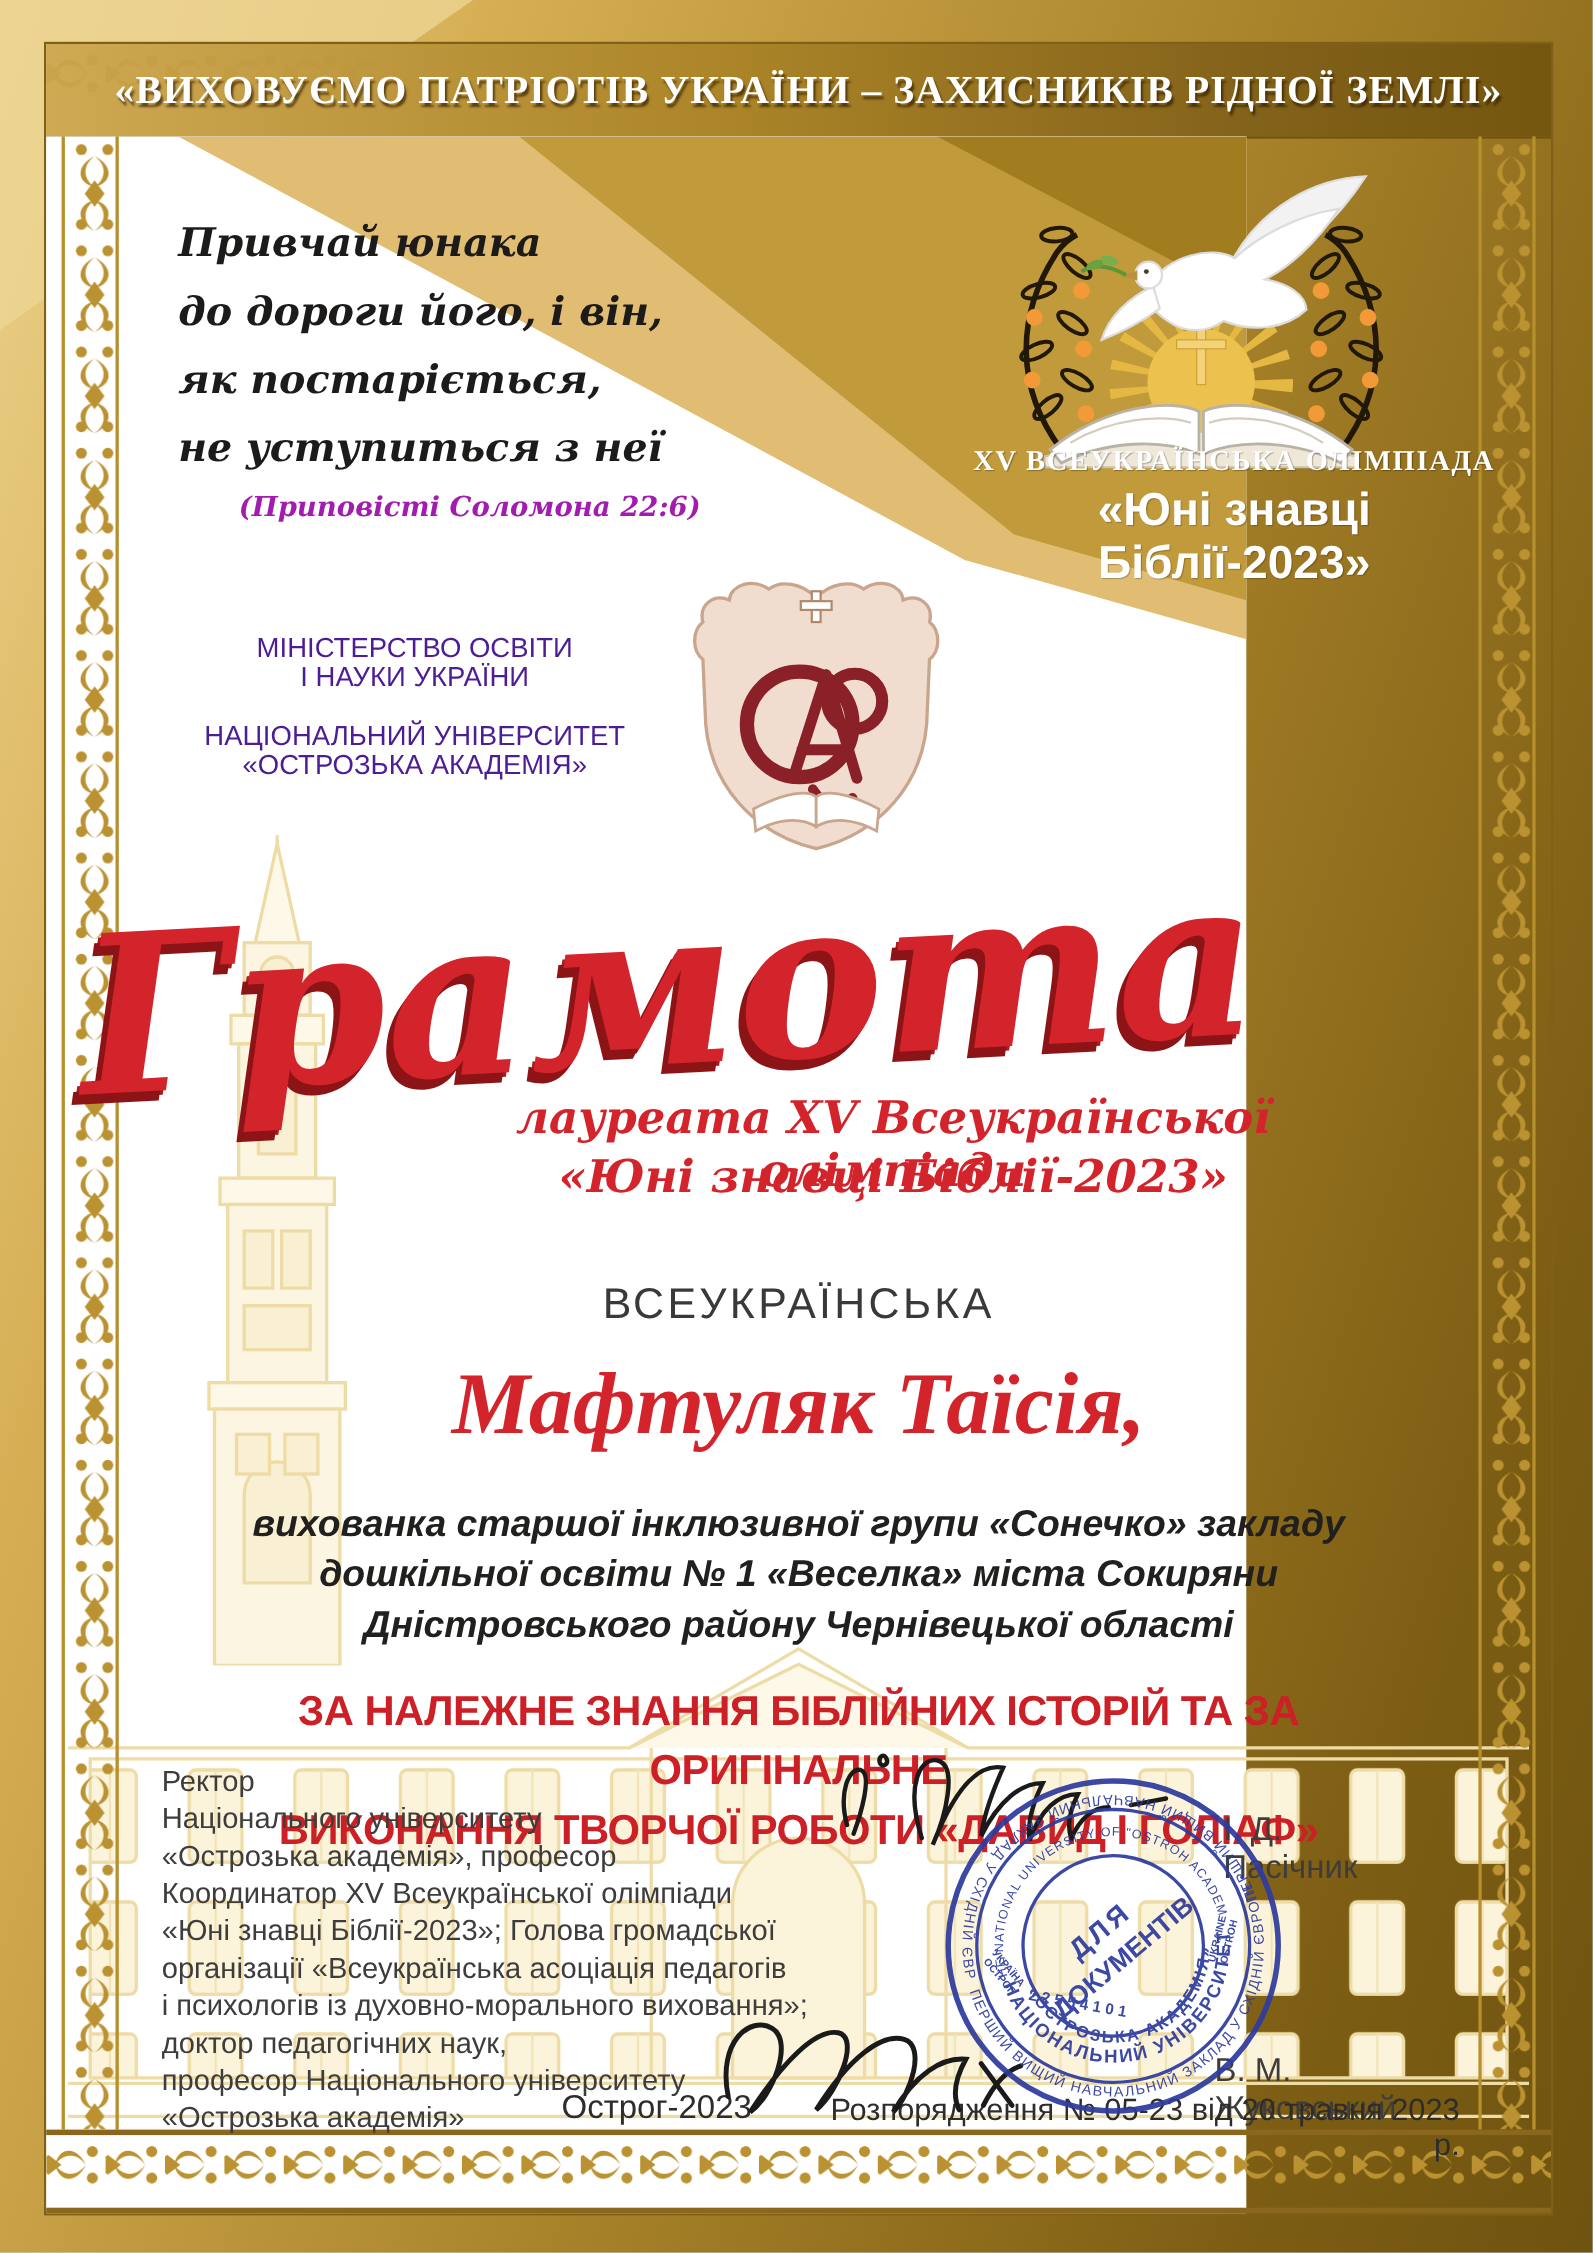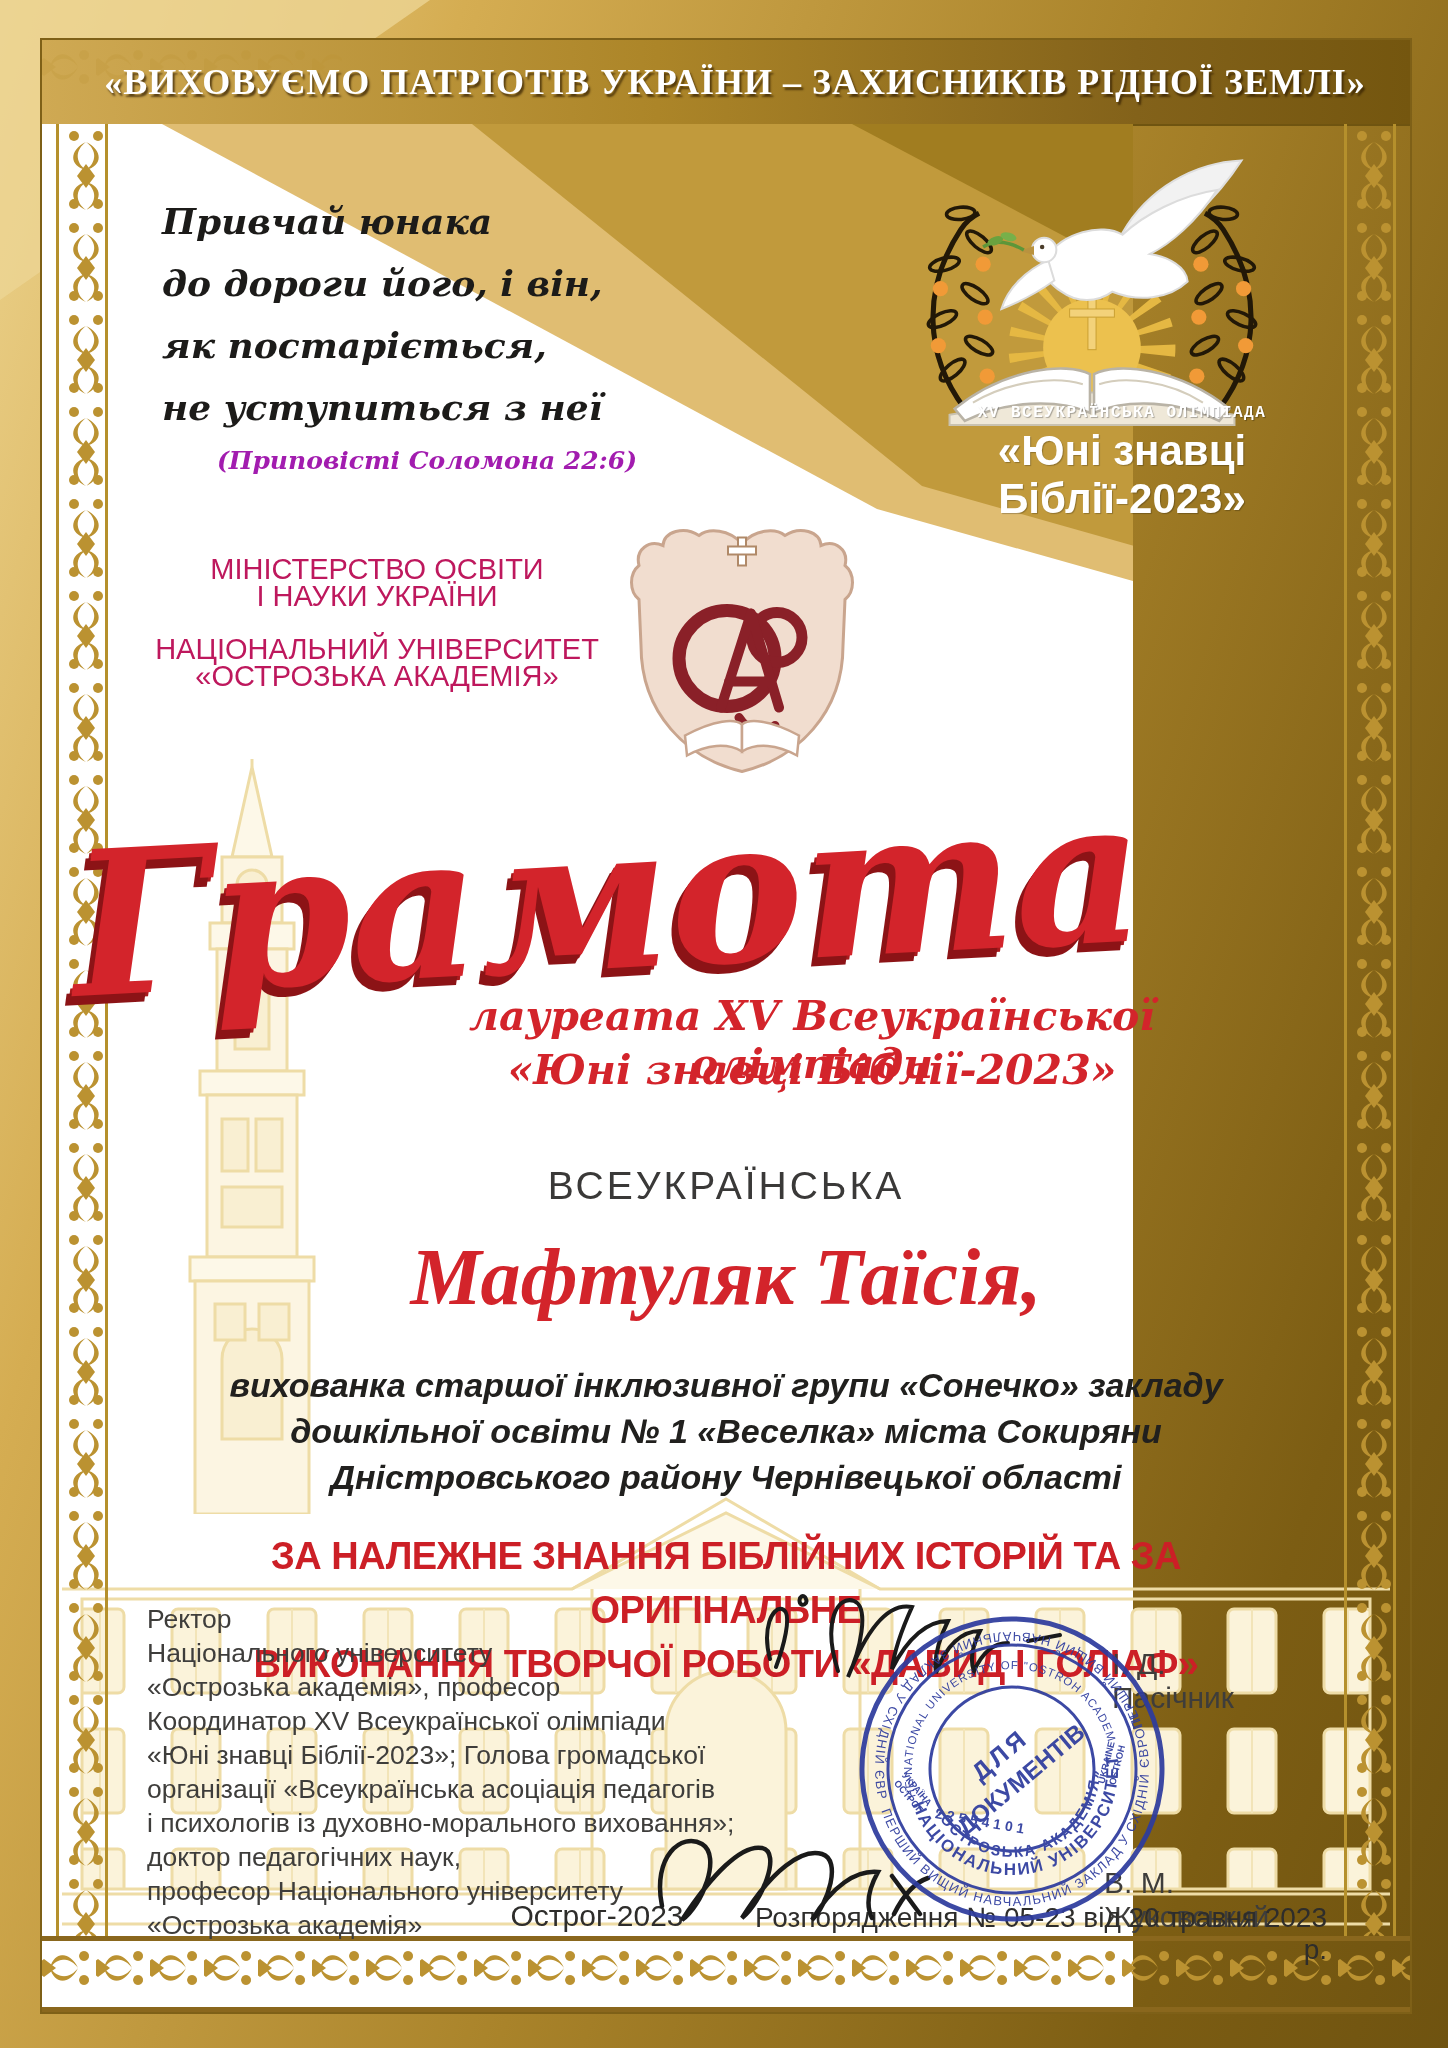--- a/index.html
+++ b/index.html
@@ -41,7 +41,7 @@
   
   .emblem{position:absolute;left:850px;top:12px;width:400px;height:290px;}
   .badge{position:absolute;left:830px;top:280px;width:500px;text-align:center;color:#fff;}
-  .badge-l1{font-family:Liberation Mono, monospace;font-weight:700;font-size:16px;letter-spacing:1.5px;text-shadow:1px 1px 1px rgba(0,0,0,.3);}
+  .badge-l1{font-family:Liberation Serif, serif;font-weight:700;font-size:26px;letter-spacing:1.5px;text-shadow:1px 1px 1px rgba(0,0,0,.3);}
   .badge-l2{margin-top:5px;font-weight:700;font-size:42px;letter-spacing:0;text-shadow:1px 1px 1px rgba(0,0,0,.25);}
   
   .org{position:absolute;text-align:center;font-size:29px;line-height:27px;color:#be185d;}

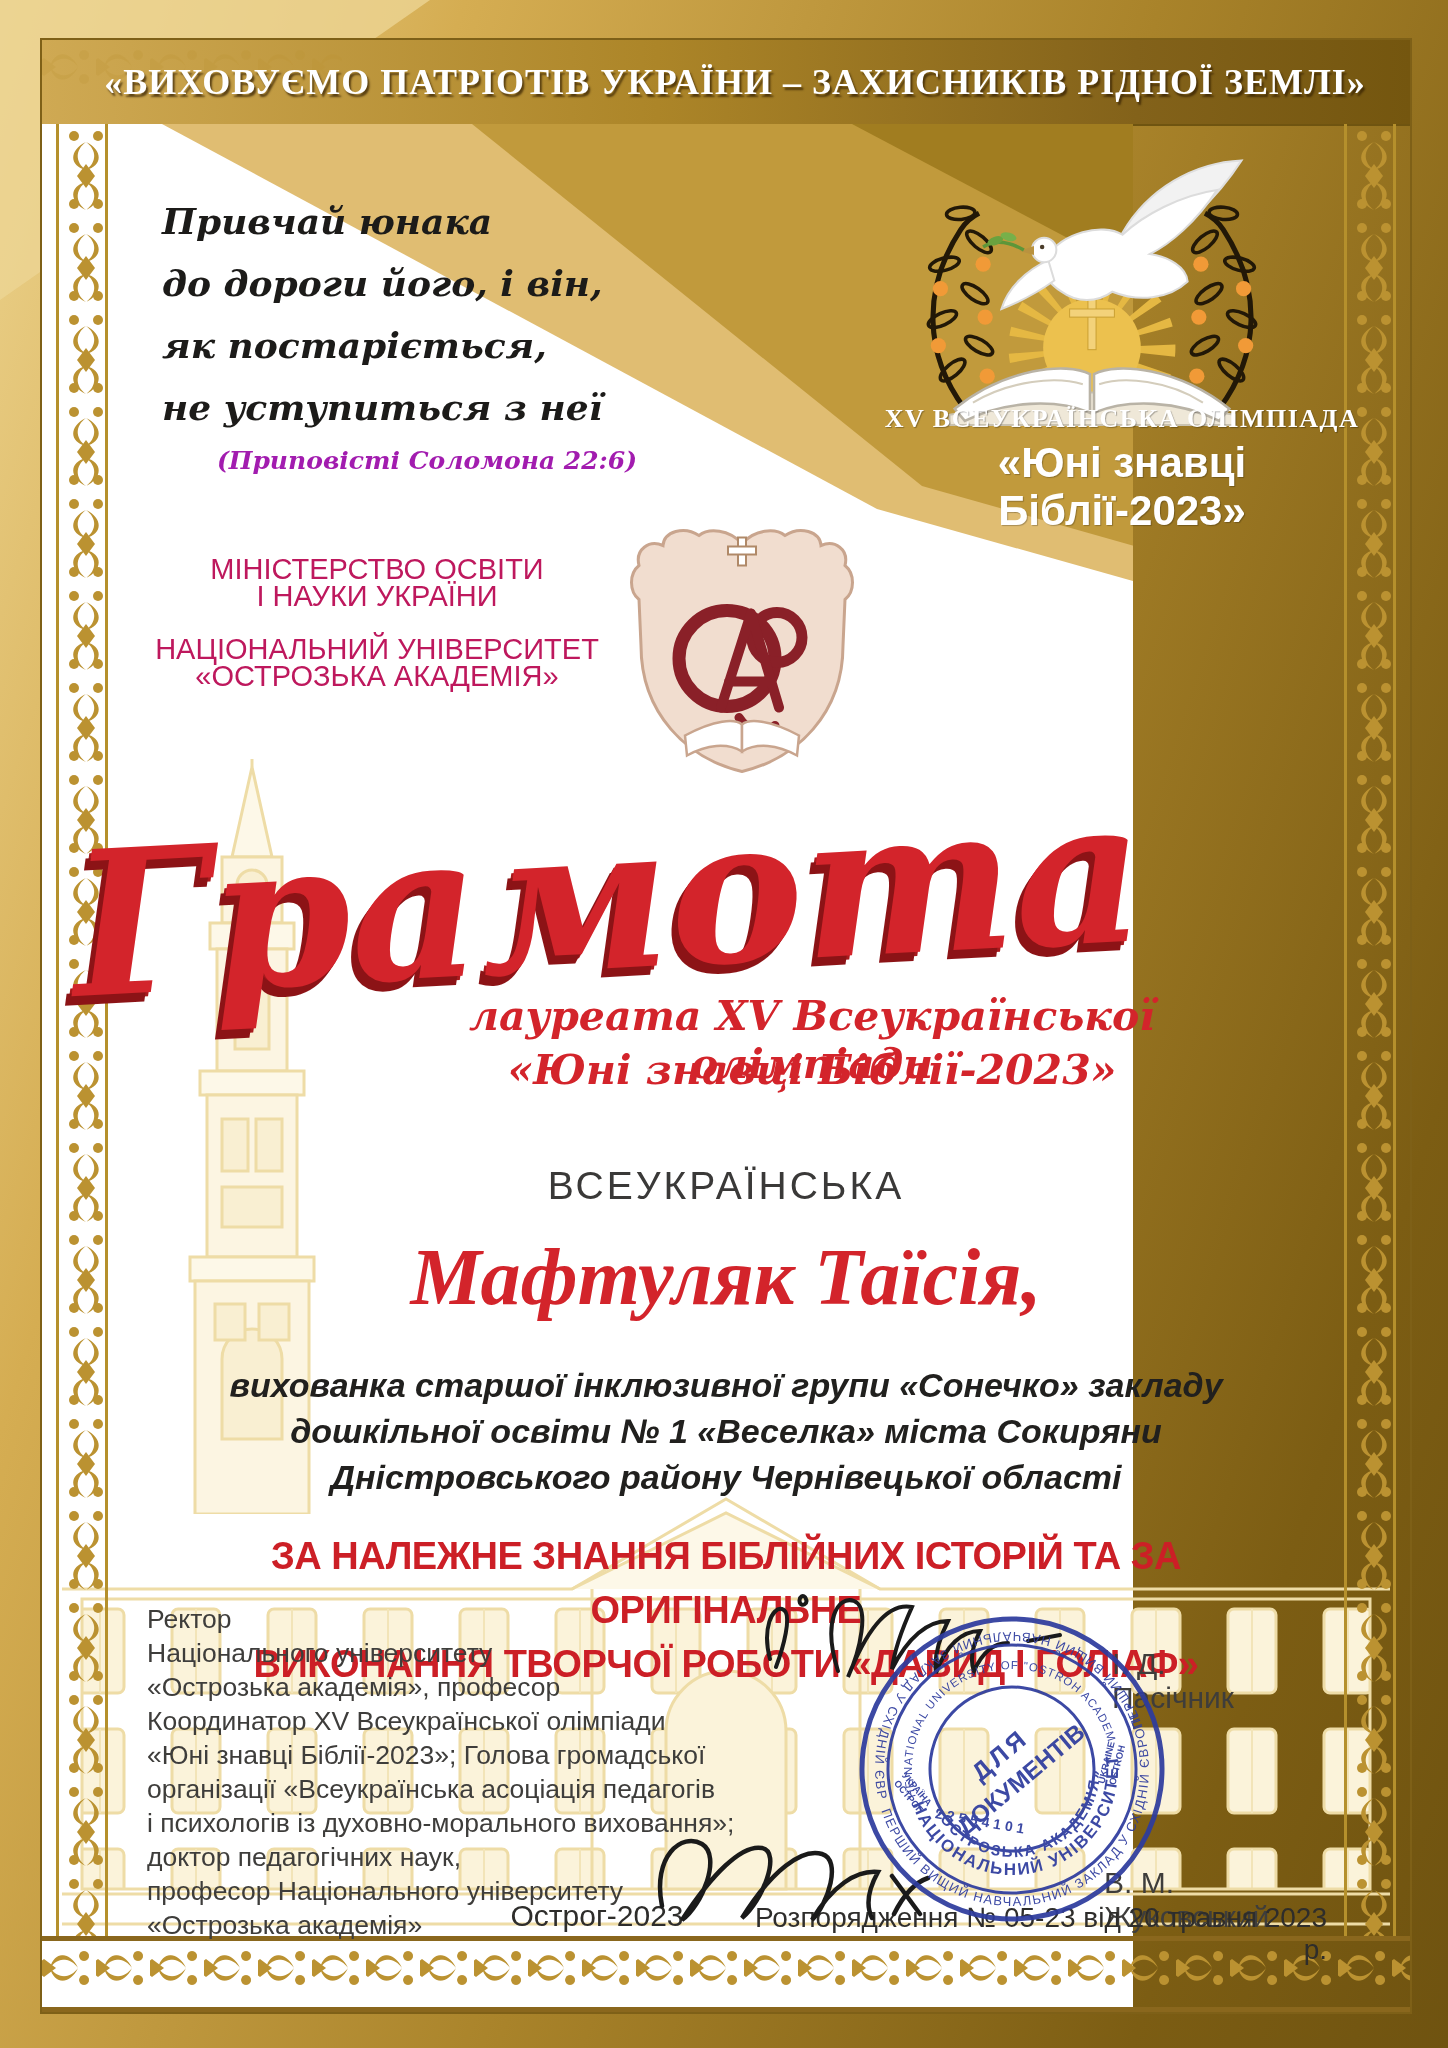--- a/index.html
+++ b/index.html
@@ -44,7 +44,7 @@
   .badge-l1{font-family:Liberation Serif, serif;font-weight:700;font-size:26px;letter-spacing:1.5px;text-shadow:1px 1px 1px rgba(0,0,0,.3);}
   .badge-l2{margin-top:5px;font-weight:700;font-size:42px;letter-spacing:0;text-shadow:1px 1px 1px rgba(0,0,0,.25);}
   
-  .org{position:absolute;text-align:center;font-size:29px;line-height:27px;color:#be185d;}
+  .org{position:absolute;text-align:center;font-size:25px;line-height:27px;color:#4c1d95;margin-top:20px;}
   .org p{margin:0 0 26px 0;white-space:pre-line;}
   .org-left{left:100px;top:432px;width:470px;}
   .org-right{left:818px;top:428px;width:500px;}

